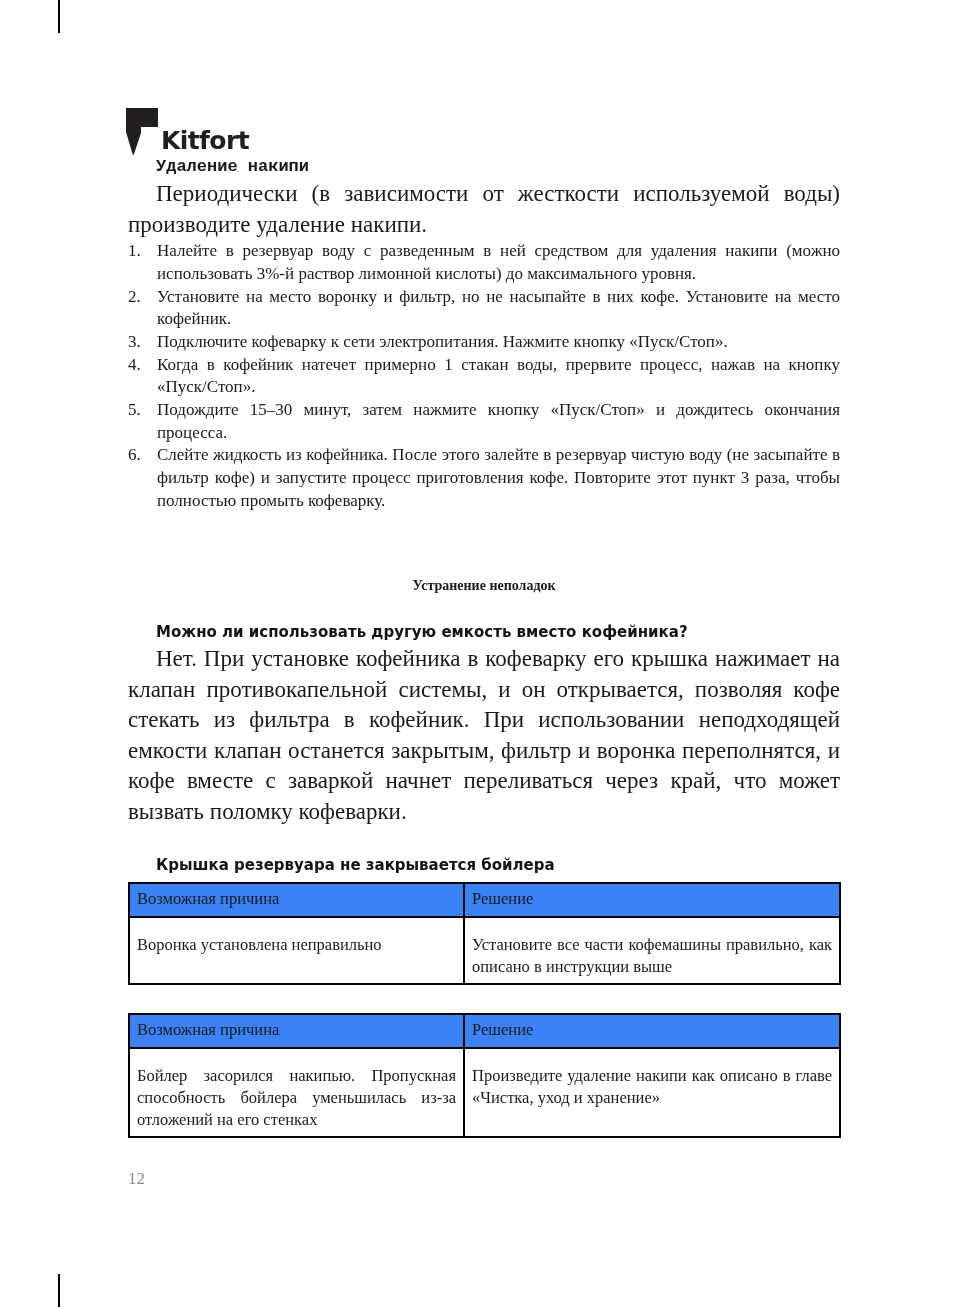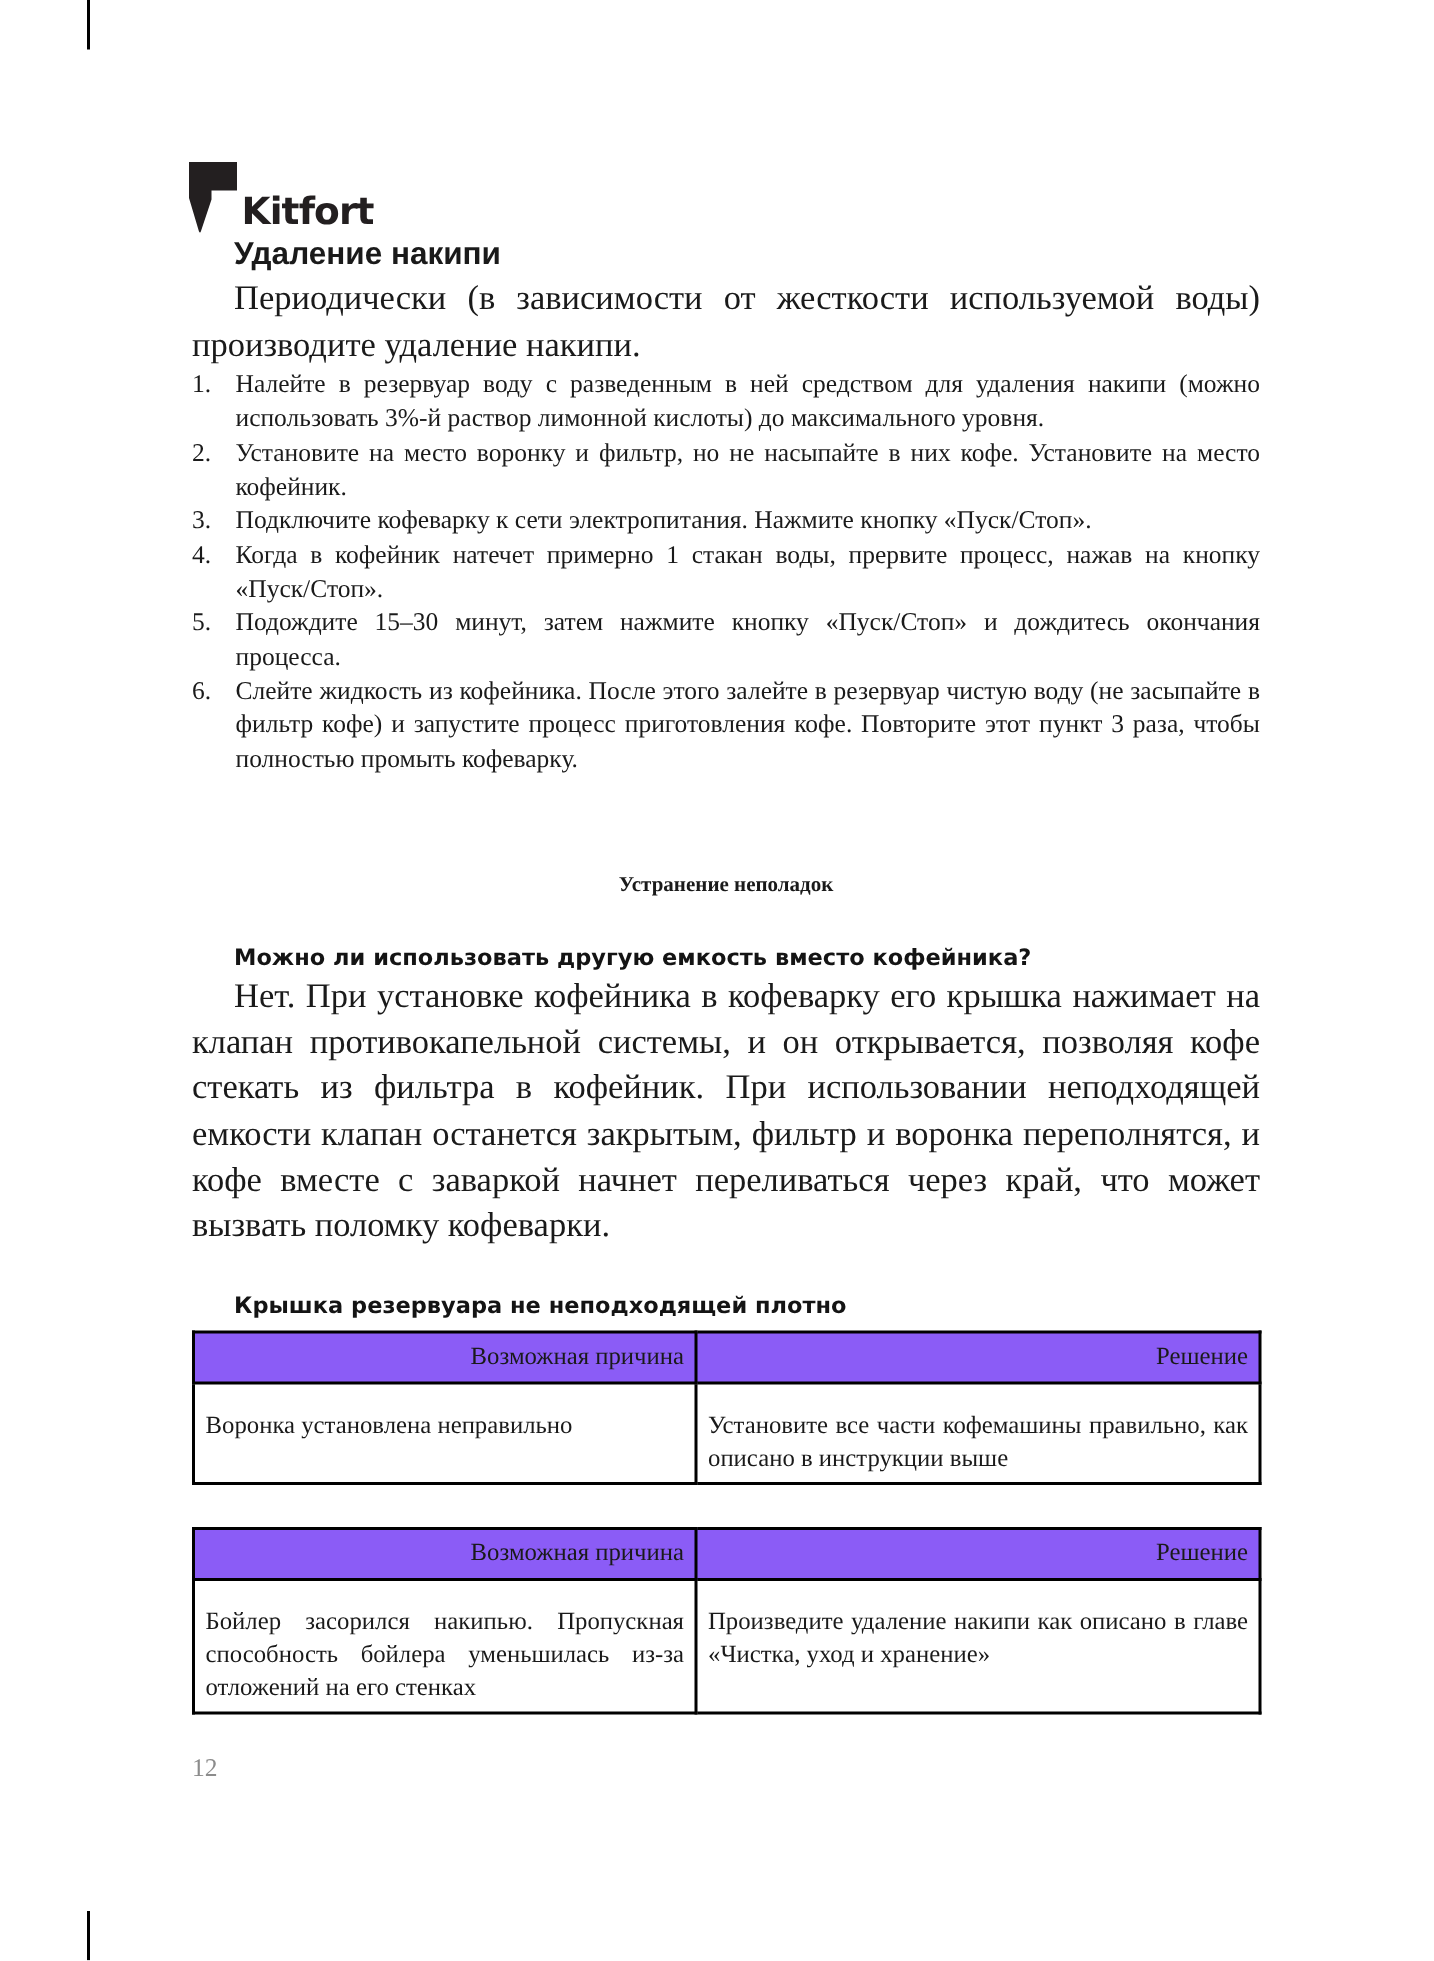--- a/index.html
+++ b/index.html
@@ -68,9 +68,9 @@
 
   
   .sub-head {
-    font-family: Liberation Sans, sans-serif;
-    font-weight: bold;
-    font-size: 21px;
+    font-family: Liberation Mono, monospace;
+    font-weight: bold;
+    font-size: 17px;
     margin: 0 0 1px 28px;
     line-height: 1.3;
   }

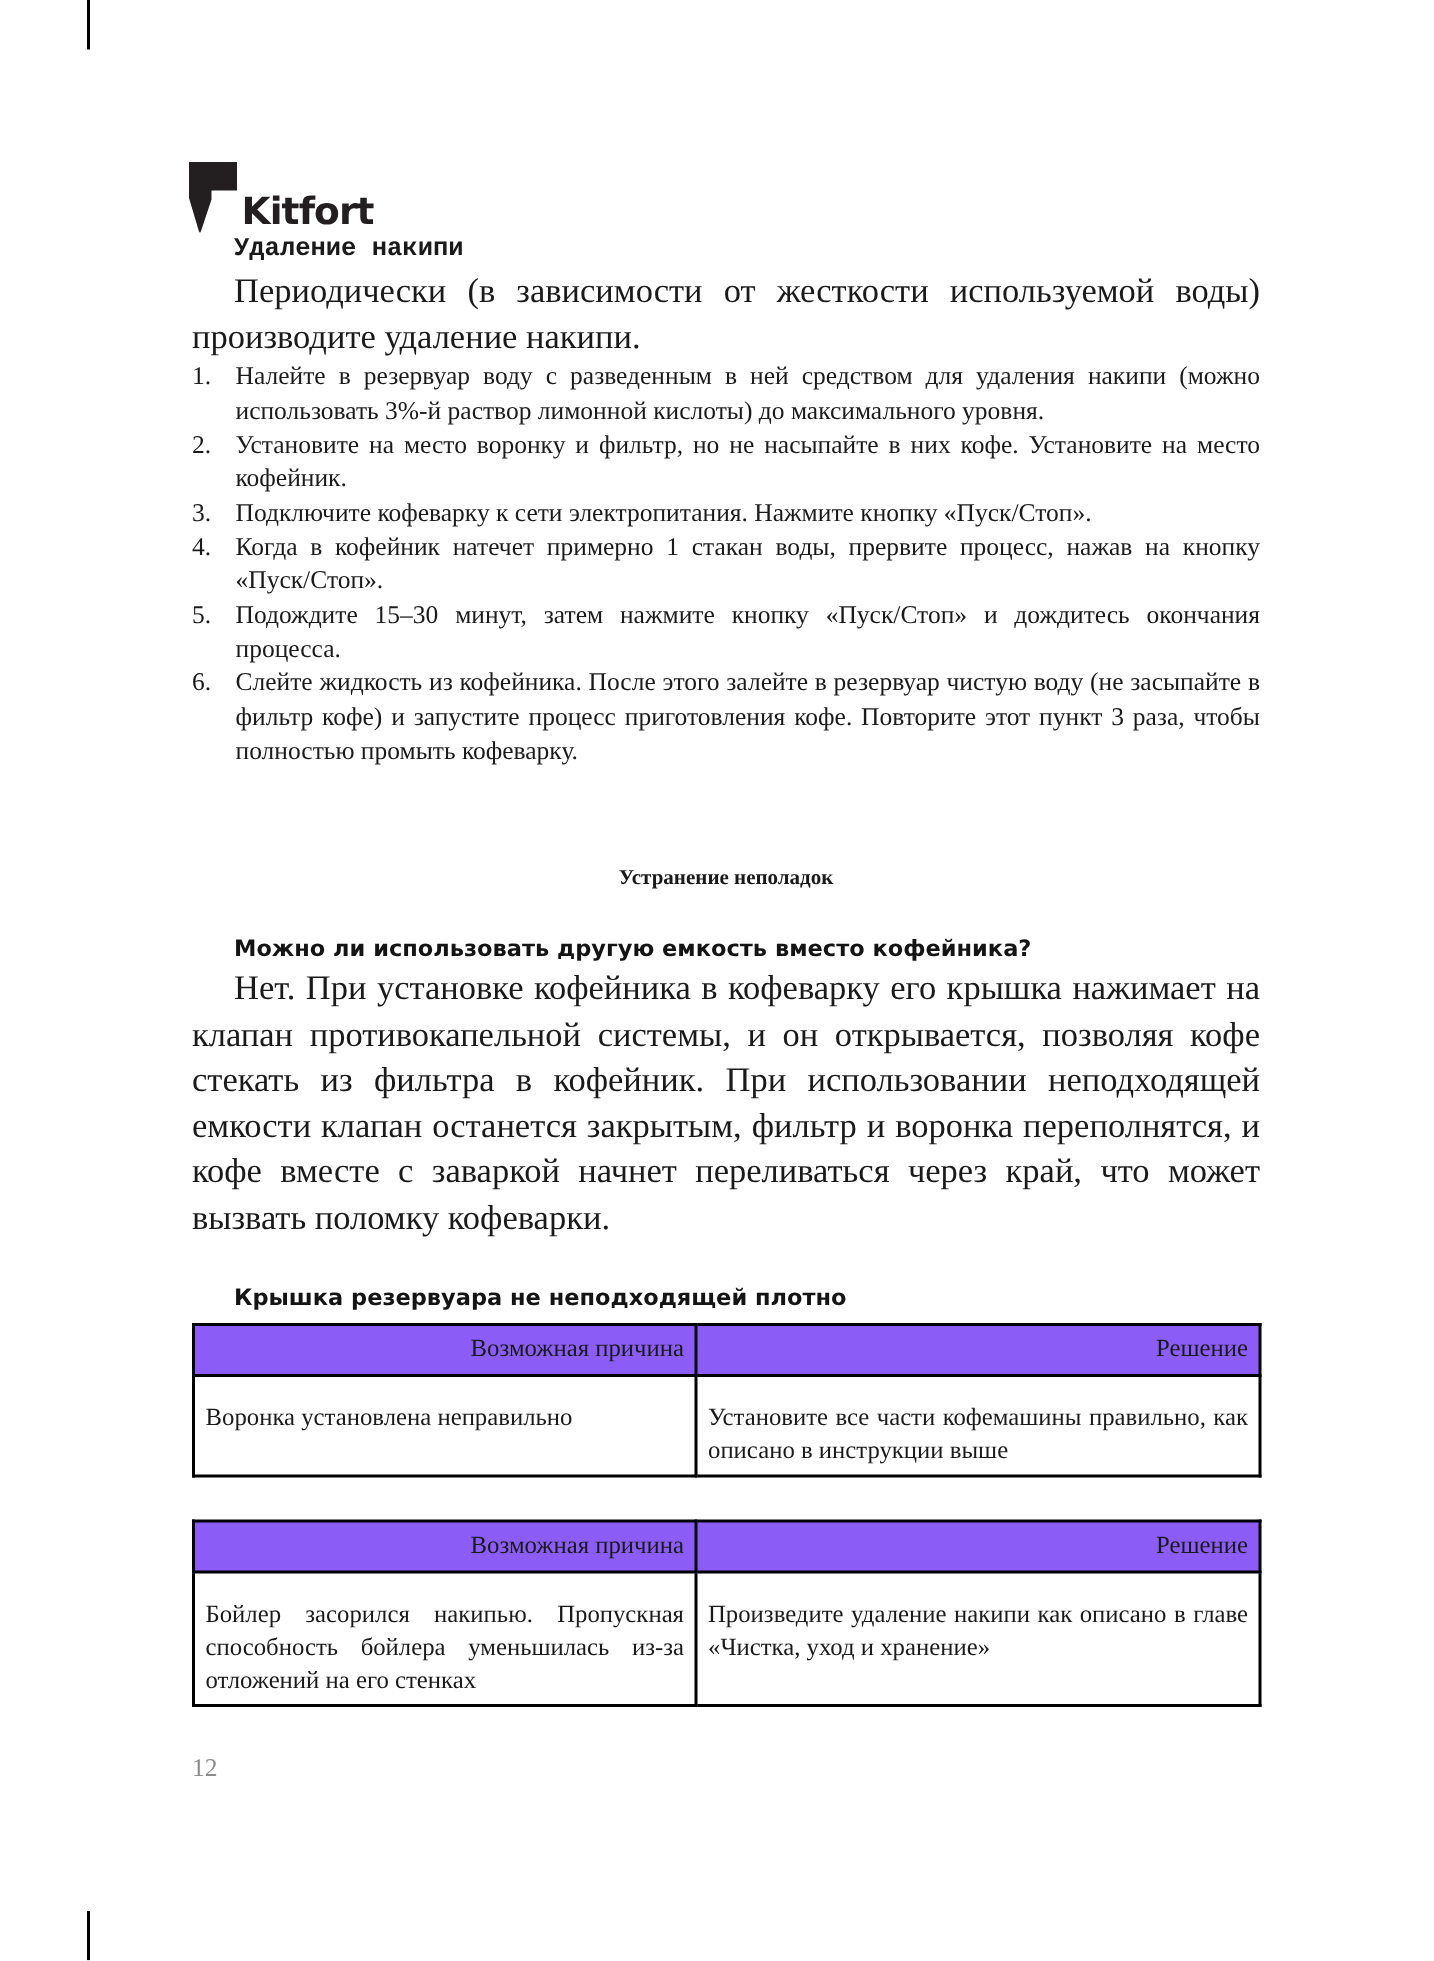--- a/index.html
+++ b/index.html
@@ -240,7 +240,7 @@
 
     <div class="spacer-md"></div>
 
-    <div class="t-head-sans-sm">Крышка резервуара не неподходящей плотно</div>
+    <div class="t-head-sans-sm">Крышка резервуара не закрывается бойлера</div>
     <table class="trouble">
       <colgroup>
           <col class="c1">

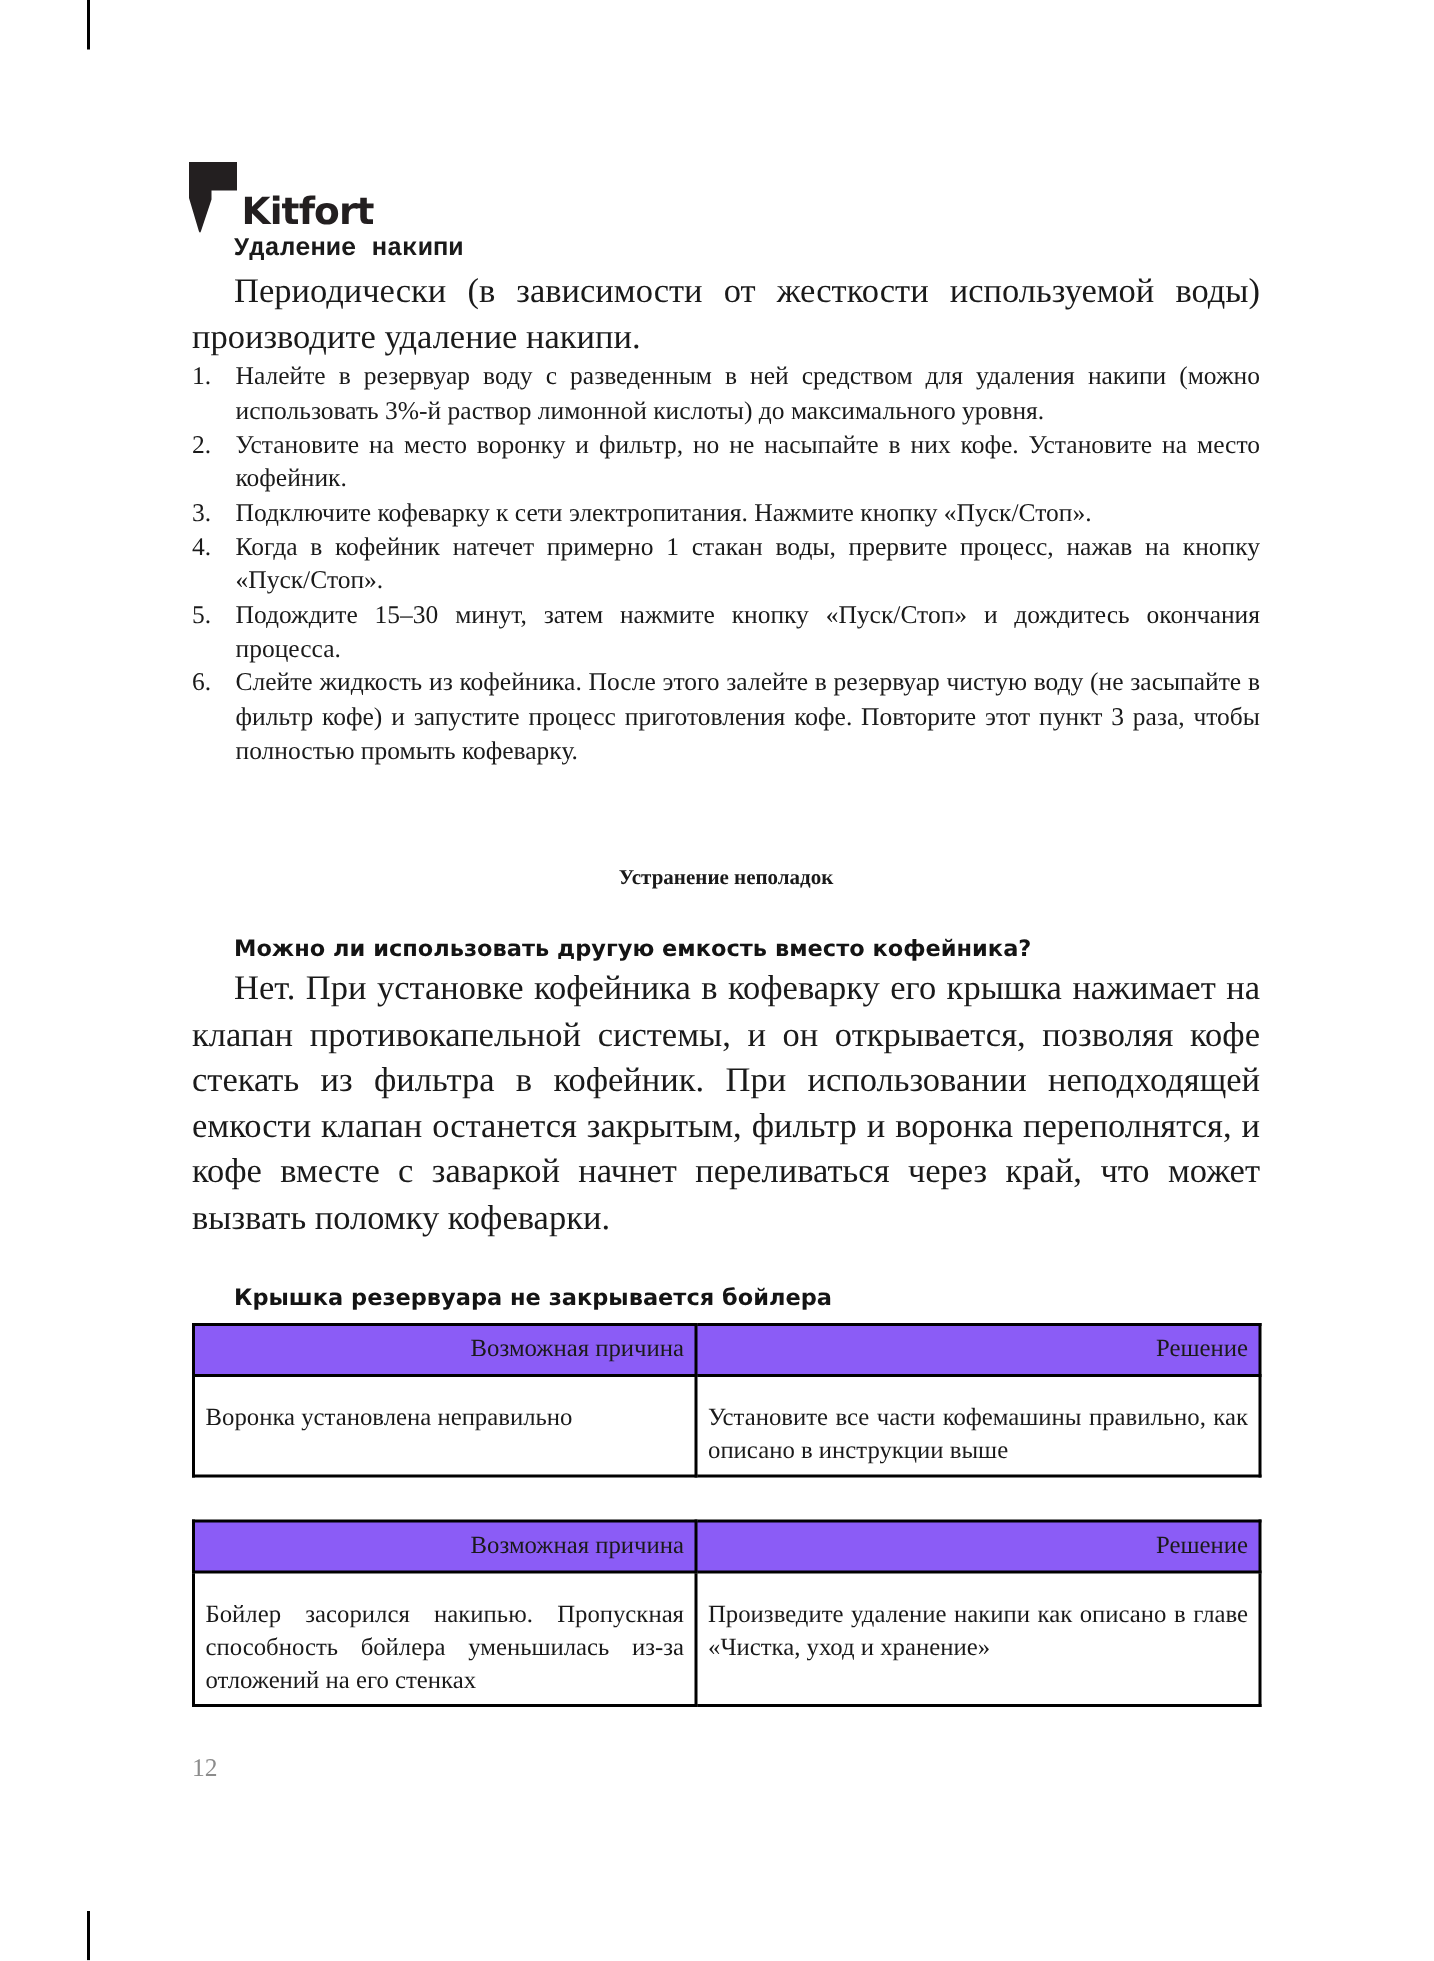--- a/index.html
+++ b/index.html
@@ -157,9 +157,9 @@
     line-height: 1.33;
   }
   table.trouble th {
-    background: #8b5cf6;
+    background: #3b82f6;
     font-weight: normal;
-    text-align: right;
+    text-align: left;
     padding: 4px 7px 6px 7px;
   }
   table.trouble td { text-align: justify; }

